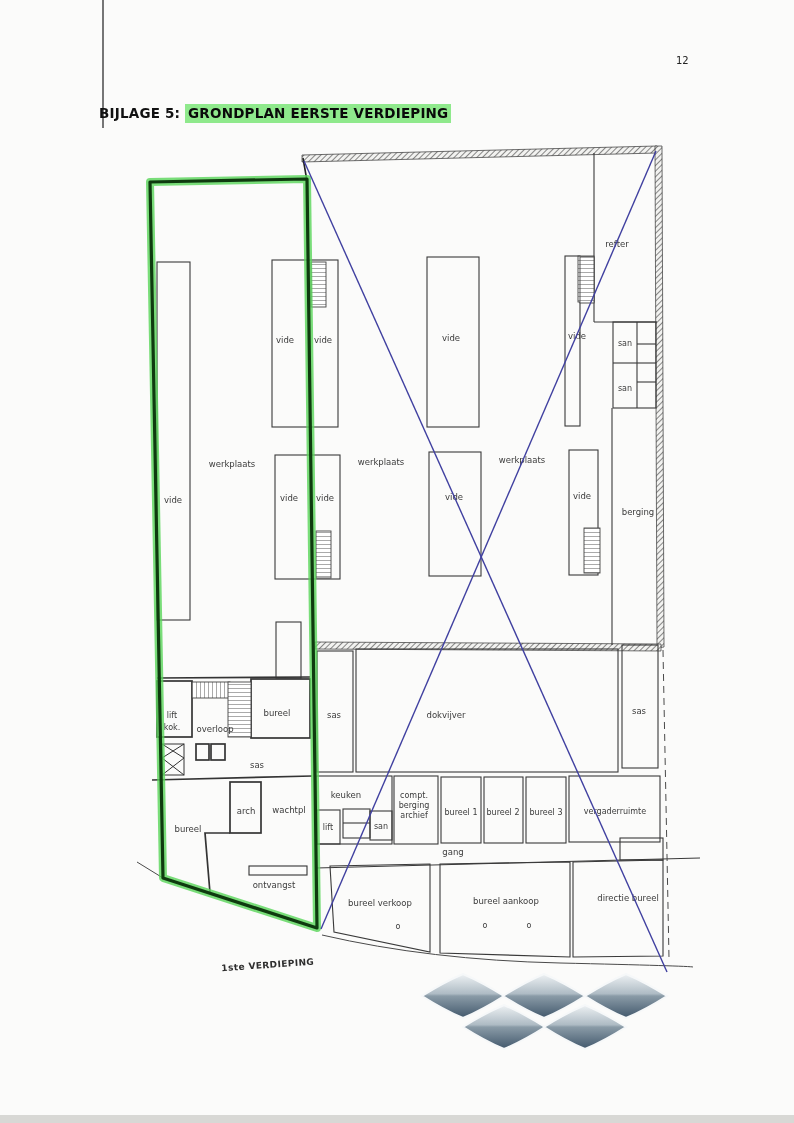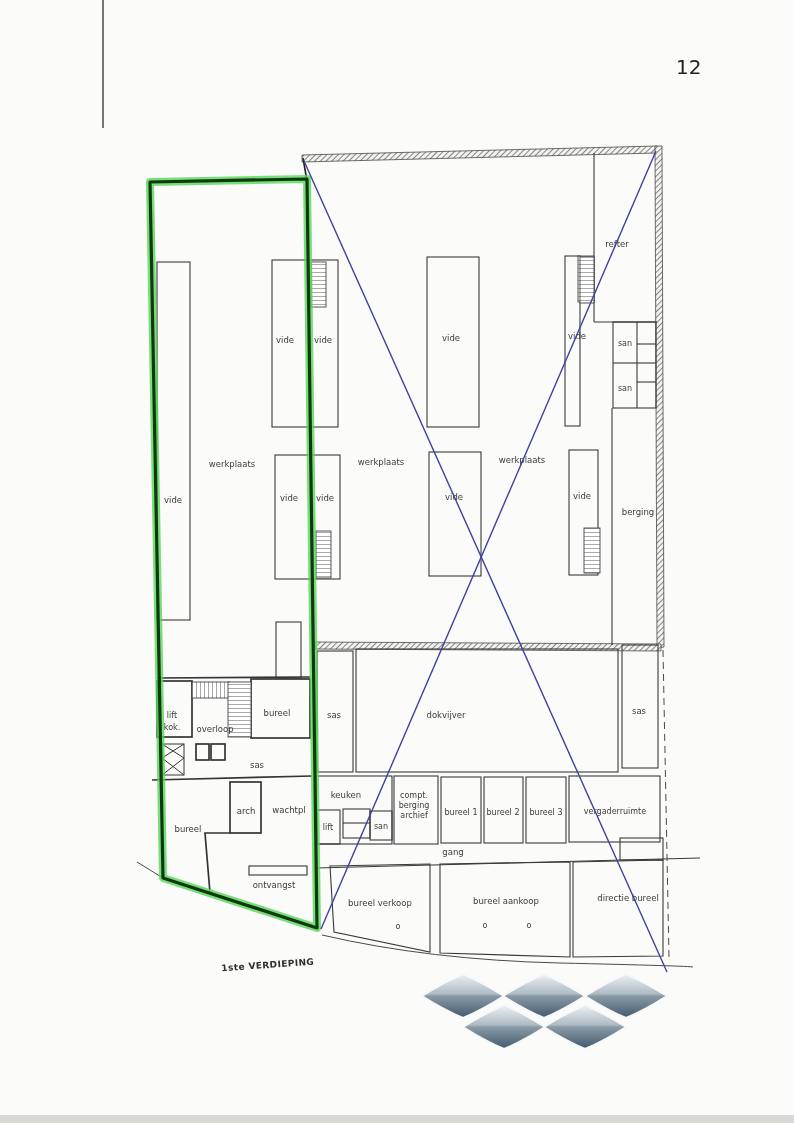--- a/index.html
+++ b/index.html
@@ -8,7 +8,7 @@
   .page{position:absolute;inset:0;}
   .scan-line-top{position:absolute;left:102px;top:0;width:2px;height:128px;background:#4a4a4a;opacity:.75;}
   .scan-band-bottom{position:absolute;left:0;bottom:0;width:100%;height:8px;background:#d8d8d5;}
-  .page-number{position:absolute;left:676px;top:55px;font-size:20px;color:#222;}
+  .page-number{position:absolute;left:676px;top:55px;font-size:10px;color:#222;}
   .doc-title{position:absolute;left:99px;top:105px;font-size:13.5px;font-weight:bold;color:#111;
              letter-spacing:.2px;white-space:nowrap;}
   .doc-title mark{background:#8fe98c;color:#0a0a0a;padding:1px 3px 2px 3px;}

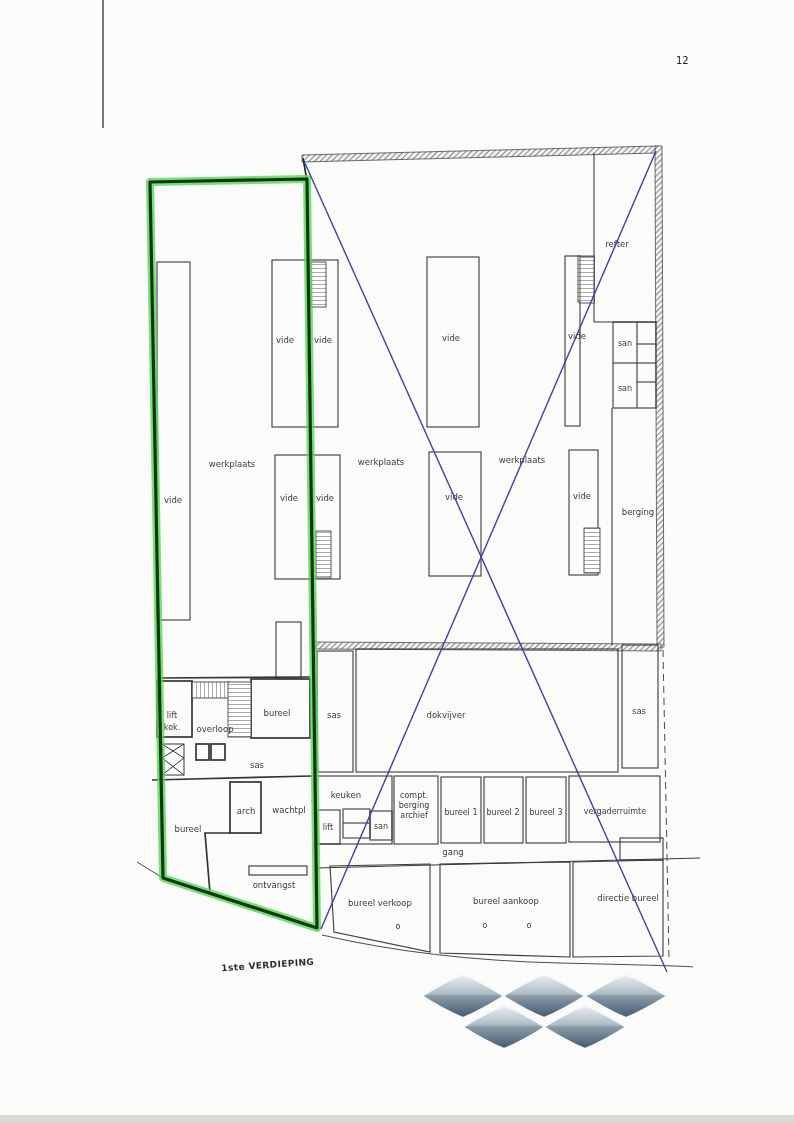--- a/index.html
+++ b/index.html
@@ -30,6 +30,7 @@
 
   <div class="page-number">12</div>
 
+  <div class="doc-title"><span>BIJLAGE 5:</span>&nbsp;<mark>GRONDPLAN EERSTE VERDIEPING</mark></div>
 
   <svg class="plan" width="794" height="1123" viewBox="0 0 794 1123">
     <defs>

